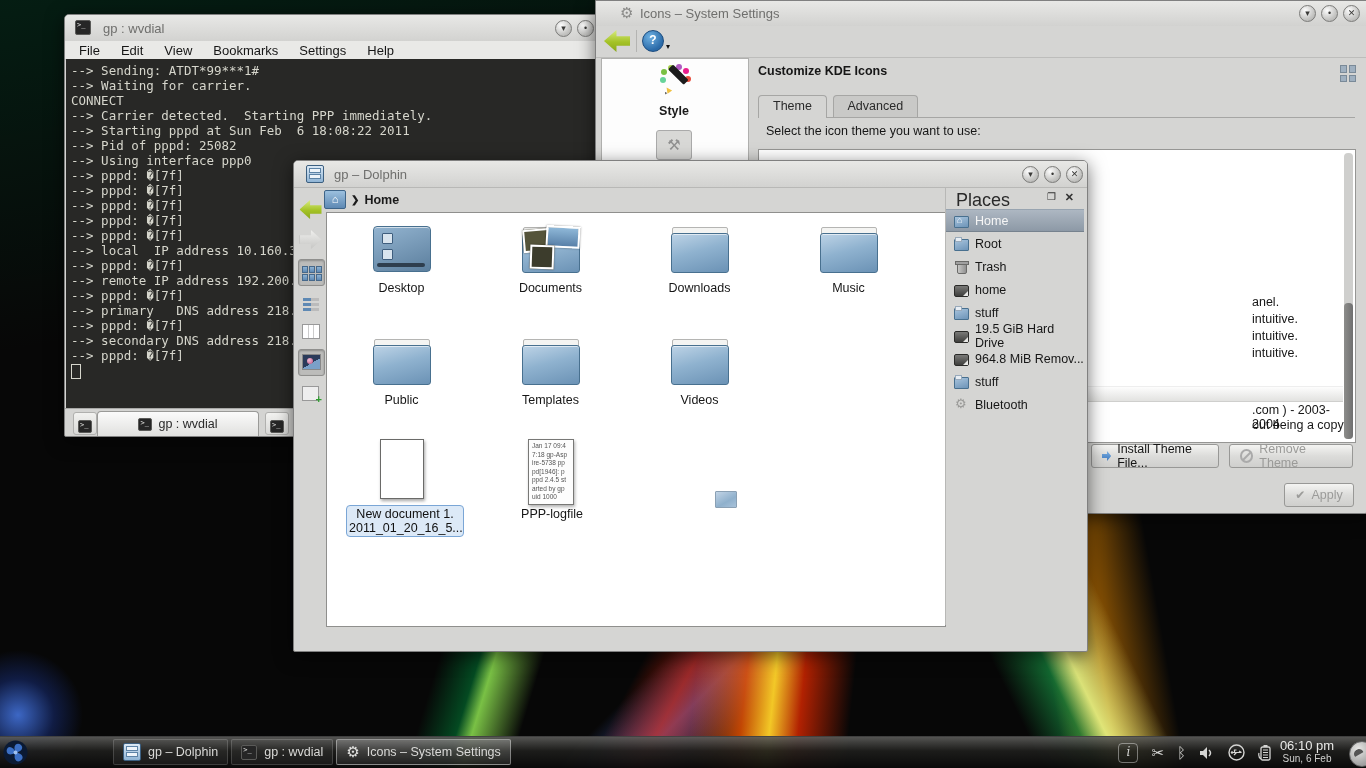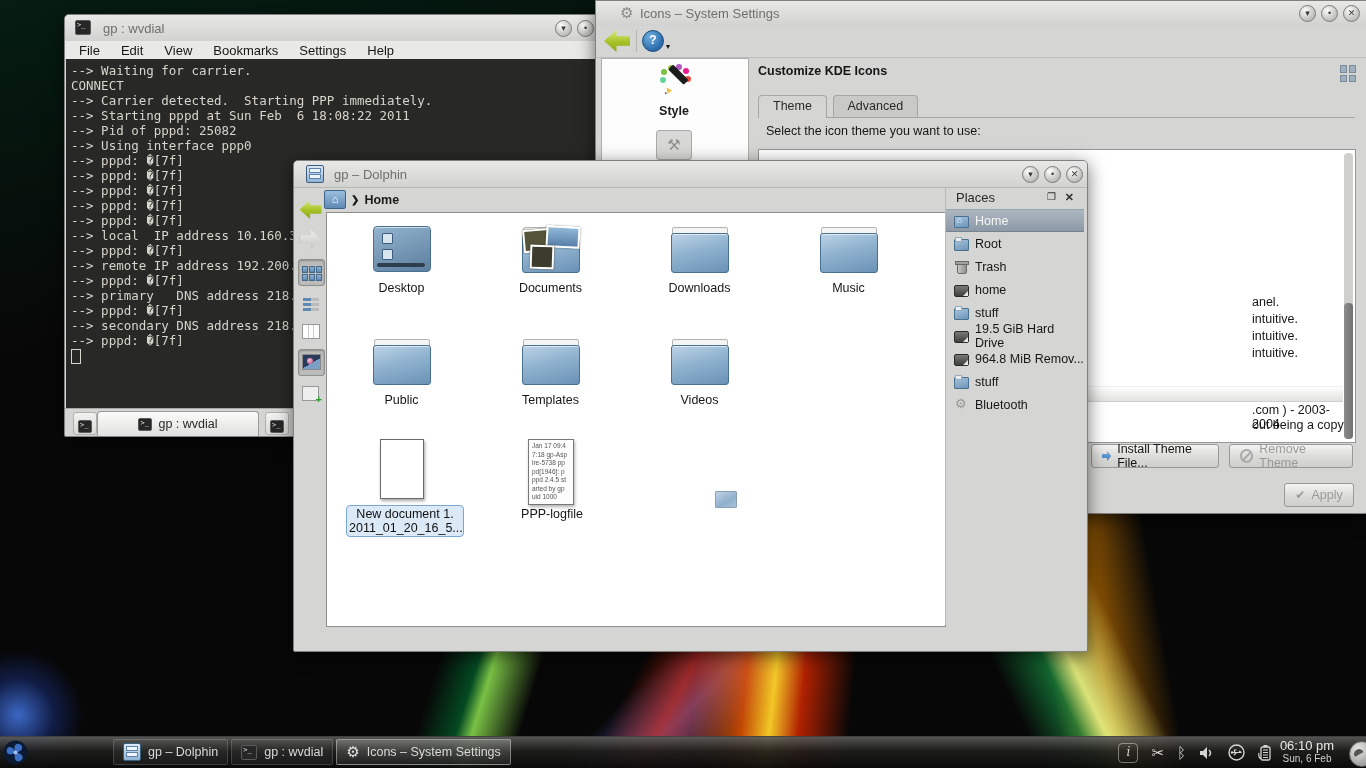--- a/index.html
+++ b/index.html
@@ -252,6 +252,7 @@
     </div>
     <div class="termview">
 
+        <div class="tline">--&gt; Sending: ATDT*99***1#</div>
 
         <div class="tline">--&gt; Waiting for carrier.</div>
 

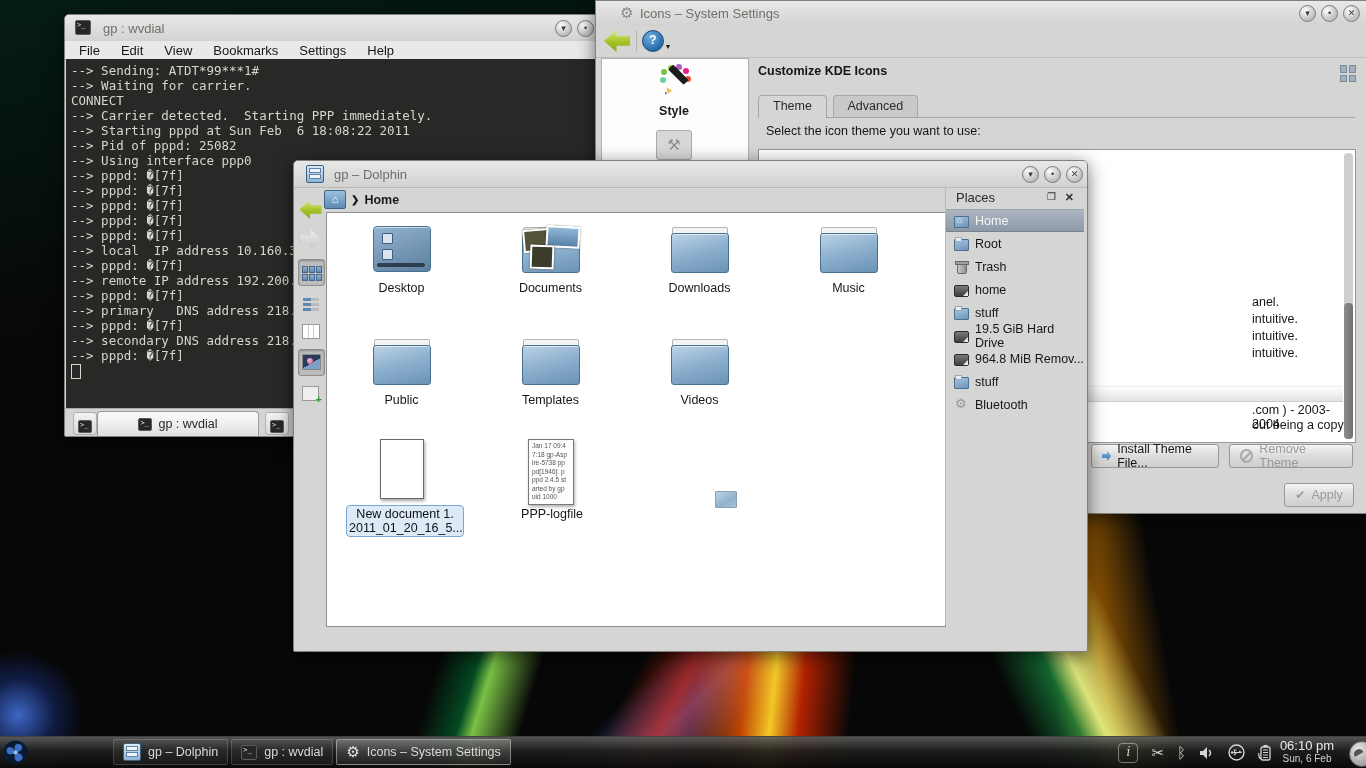--- a/index.html
+++ b/index.html
@@ -166,7 +166,7 @@
   .float-thumb{position:absolute;left:388px;top:278px;width:20px;height:15px;border:1px solid #8aa0b4;
     background:linear-gradient(150deg,#c2d4e6,#8fb0cc 60%,#a8c2da);border-radius:1px;}
   .places{position:absolute;right:3px;top:27px;width:138px;bottom:26px;border-left:1px solid #b8b8b6;}
-  .places-header{position:absolute;left:10px;top:2px;font-size:13px;color:#2a2a2a;}
+  .places-header{position:absolute;left:10px;top:2px;font-size:18px;color:#2a2a2a;}
   .places-float{position:absolute;right:28px;top:3px;font-size:10px;color:#333;}
   .places-close{position:absolute;right:10px;top:3px;font-size:11px;color:#333;font-weight:bold;}
   .place-list{position:absolute;left:0;right:0;top:21px;}

